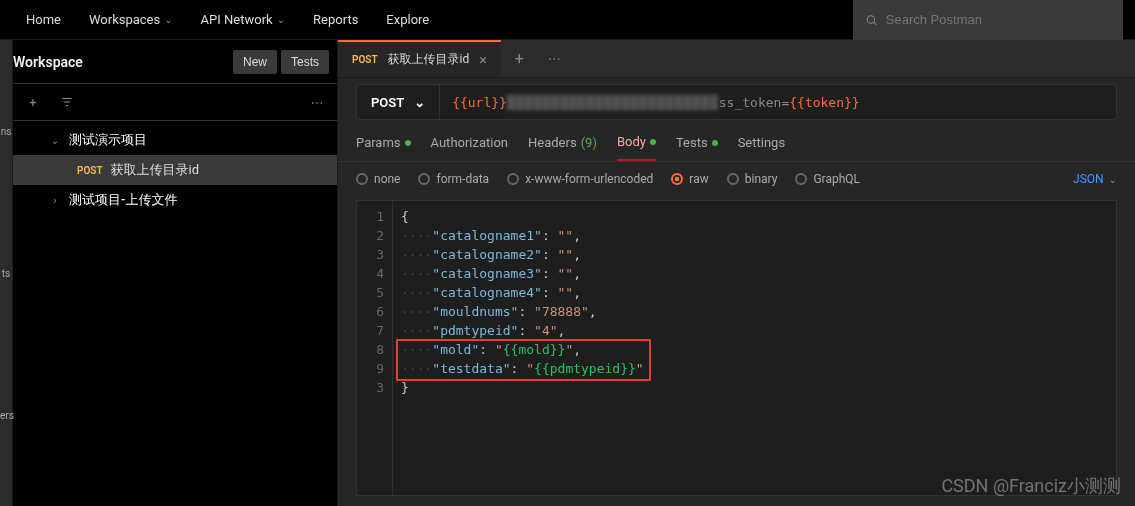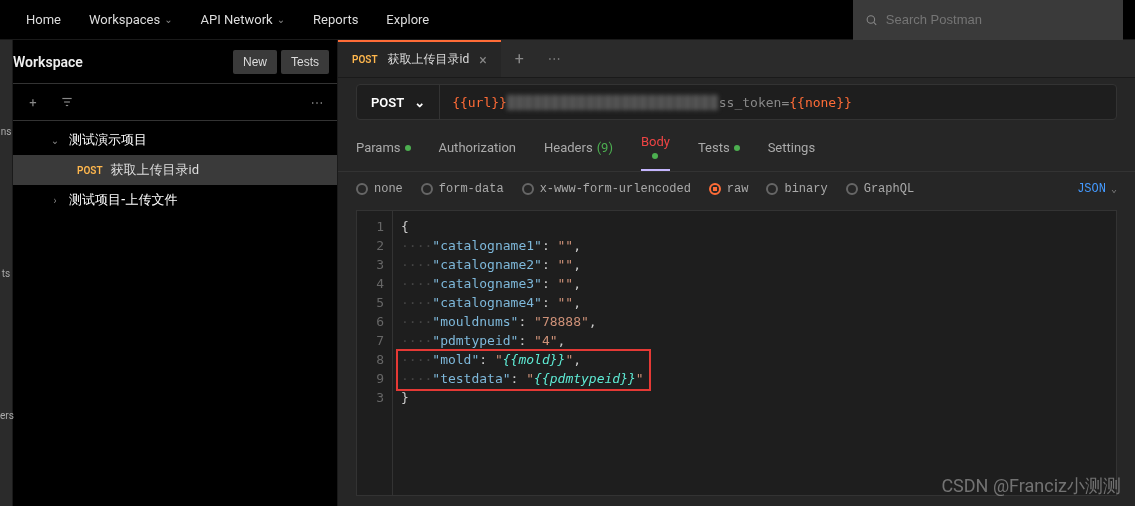--- a/index.html
+++ b/index.html
@@ -369,7 +369,7 @@
         <span class="var-orange">{{url}}</span>
           <span class="blur">████████████████████████</span>
           <span>ss_token=</span>
-          <span class="var-orange">{{none}}</span>
+          <span class="var-orange">{{token}}</span>
       </div>
     </div>
 

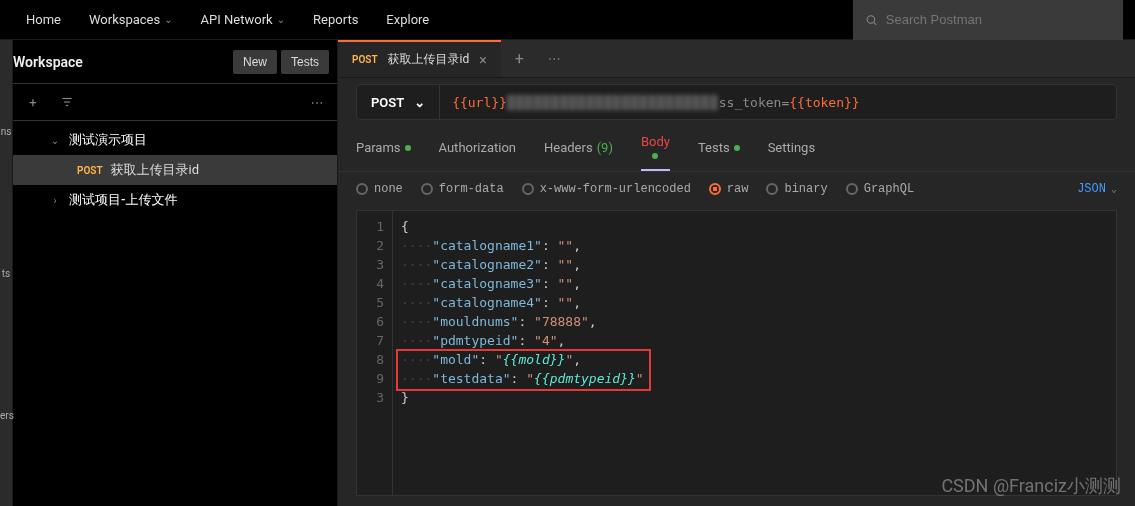--- a/index.html
+++ b/index.html
@@ -191,7 +191,7 @@
 .blur { color: #555; filter: blur(2px); letter-spacing: 1px; }
 .req-tabs {
   display: flex;
-  gap: 28px;
+  gap: 20px;
   padding: 14px 18px 0;
   font-size: 13px;
   border-bottom: 1px solid #333;

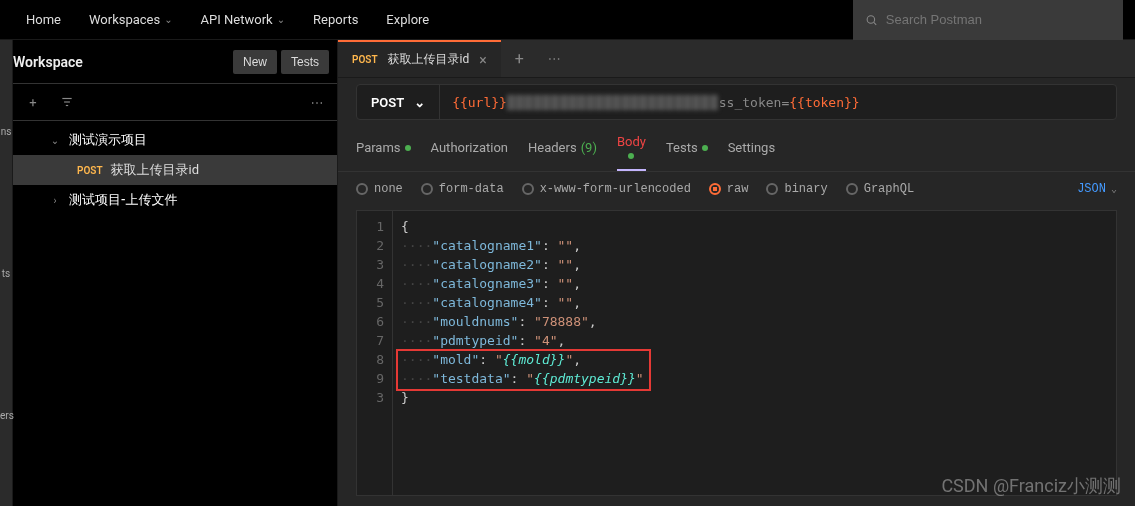--- a/index.html
+++ b/index.html
@@ -205,9 +205,8 @@
   gap: 4px;
 }
 .req-tab.active {
-  color: #ef4444;
-  border-bottom: 2px solid #c4b5fd;
-  flex-direction: column;
+  color: #fca5a5;
+  border-bottom: 2px solid #b91c1c;
 }
 .dot-green { width: 6px; height: 6px; border-radius: 50%; background: #4caf50; }
 .body-types {

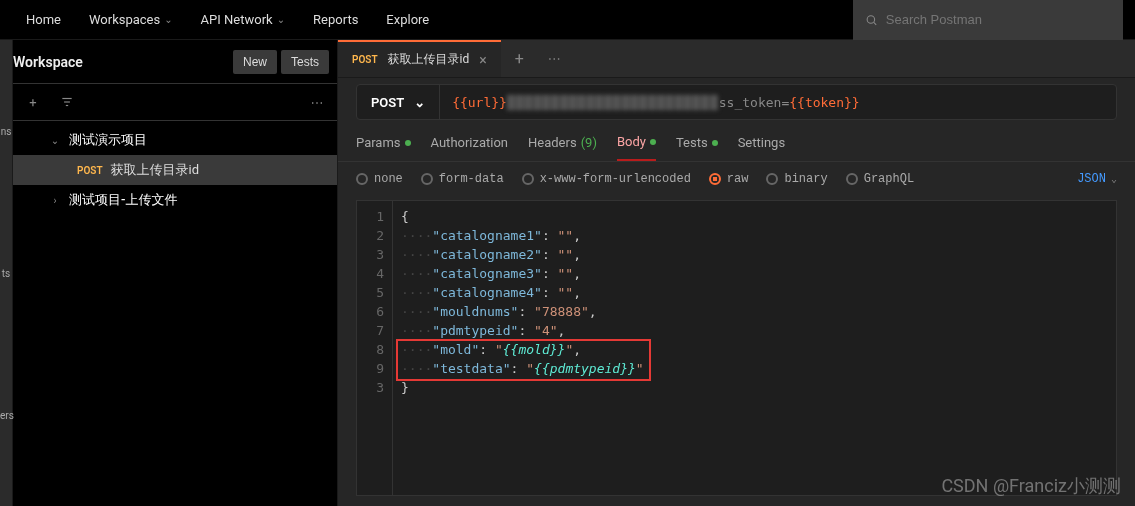--- a/index.html
+++ b/index.html
@@ -215,7 +215,6 @@
   padding: 10px 18px;
   font-size: 12px;
   align-items: center;
-  font-family: Liberation Mono, monospace;
 }
 .radio-item { display: flex; align-items: center; gap: 6px; color: #aaa; cursor: pointer; }
 .radio-circle {

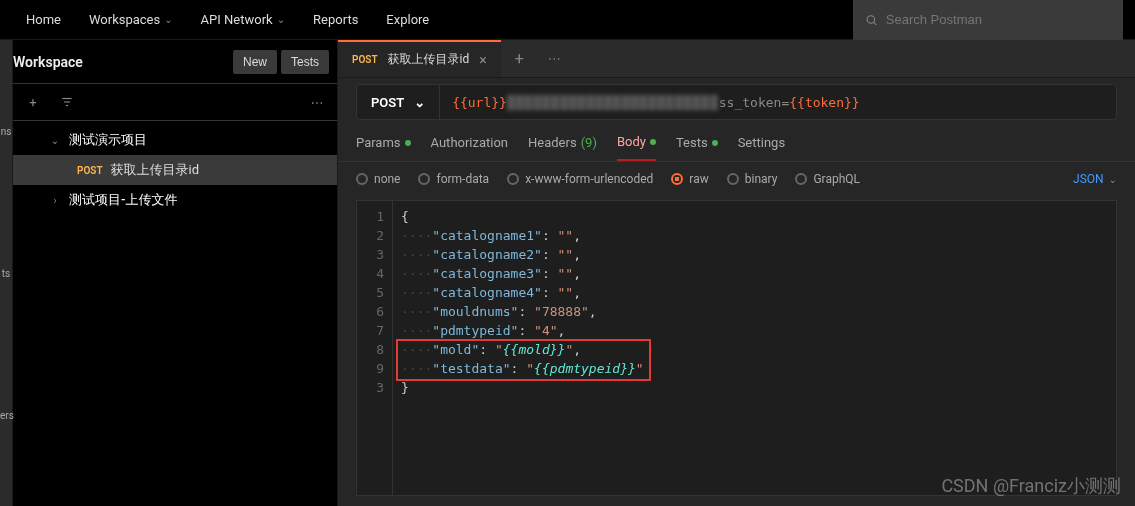--- a/index.html
+++ b/index.html
@@ -255,7 +255,7 @@
 .c-key { color: #7eb8da; }
 .c-str { color: #ce9178; }
 .c-punc { color: #ccc; }
-.c-var { color: #5eead4; font-style: italic; }
+.c-var { color: #22c55e; }
 .red-box {
   position: absolute;
   left: 3px;

